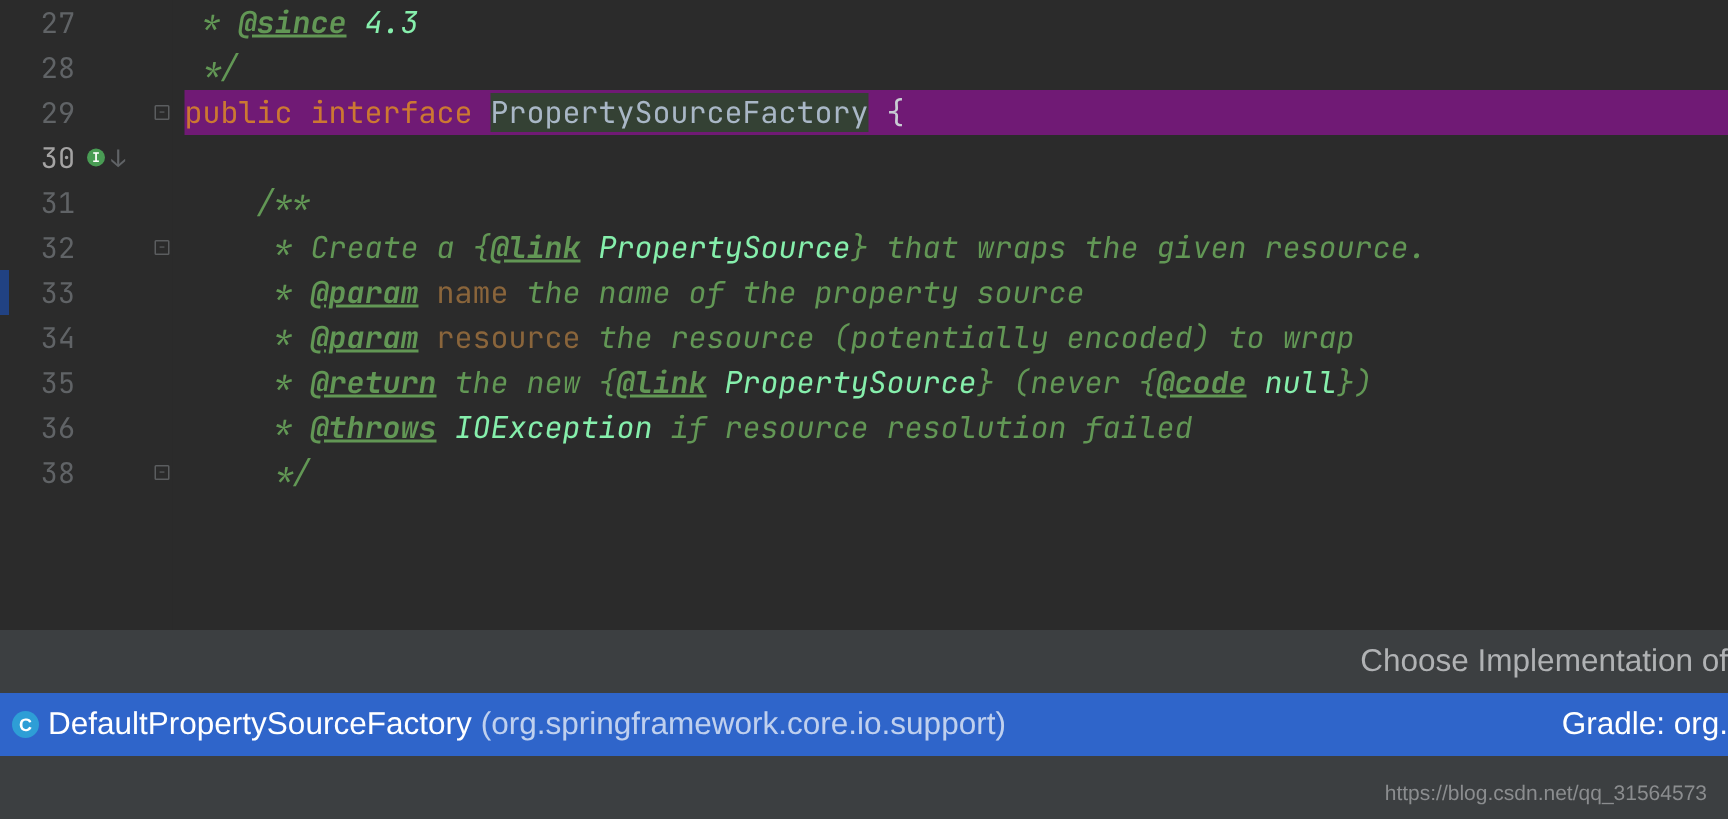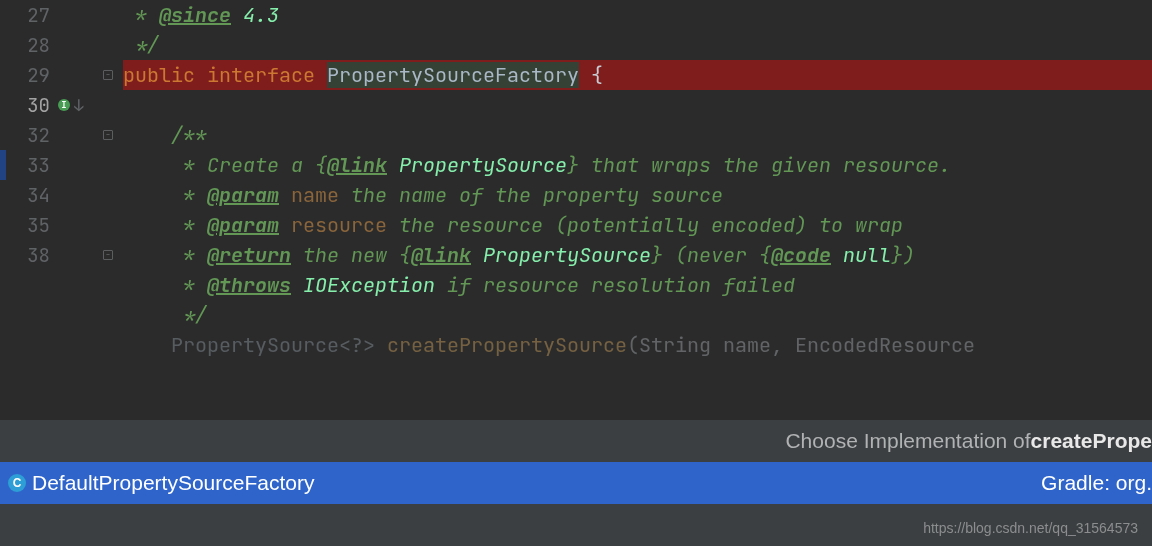--- a/index.html
+++ b/index.html
@@ -57,7 +57,7 @@
     white-space:pre;
     font-style: normal;
   }
-  .cline.current { background:#7f1d1d; }
+  .cline.current { background:#701a75; }
   .c-comment { color:#86efac; font-style:italic; }
   .c-gcomment { color:#629755; font-style:italic; }
   .c-doctag { color:#629755; font-style:italic; text-decoration:underline; font-weight:bold; }

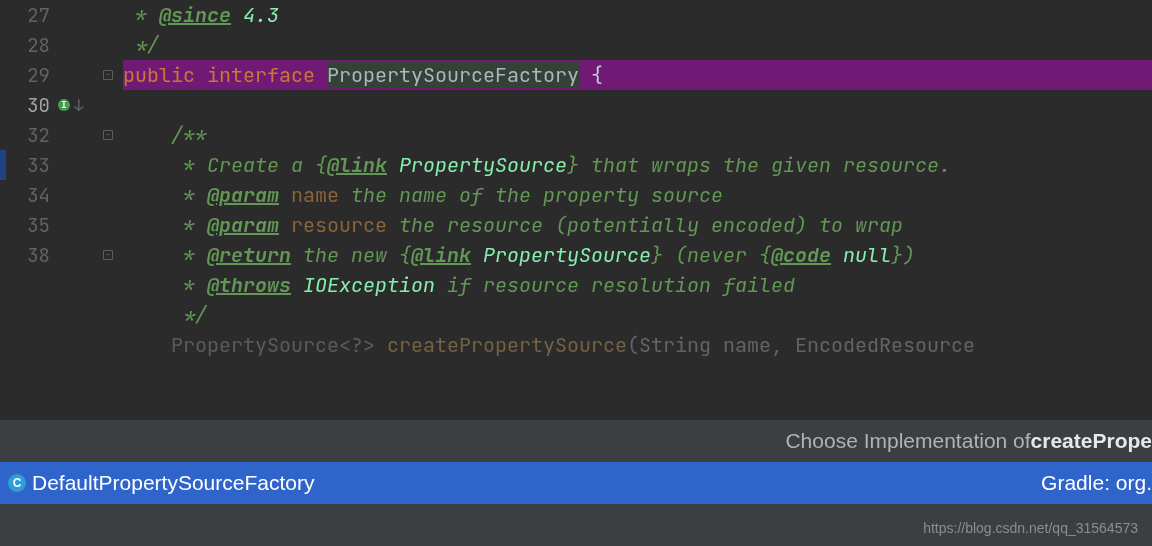--- a/index.html
+++ b/index.html
@@ -131,6 +131,9 @@
       </span>
     </div>
     <div class="gline">
+        <span class="lnum">31</span>
+      </div>
+    <div class="gline">
       <span class="lnum">32</span>
       <span class="fold">-</span>
     </div>

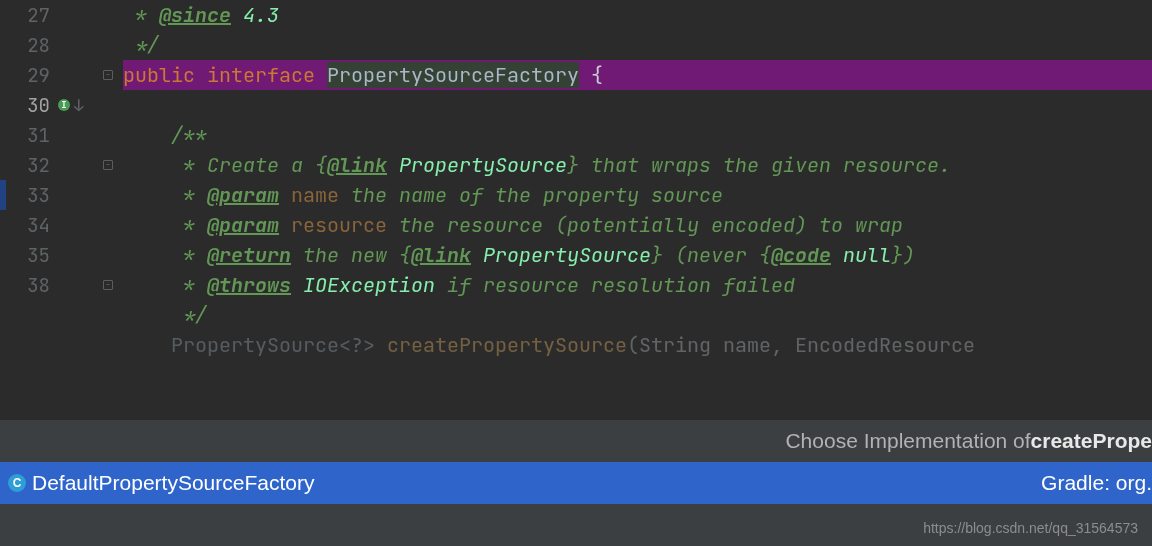--- a/index.html
+++ b/index.html
@@ -148,6 +148,9 @@
         <span class="lnum">35</span>
       </div>
     <div class="gline">
+        <span class="lnum">36</span>
+      </div>
+    <div class="gline">
       <span class="lnum">38</span>
       <span class="fold">-</span>
     </div>

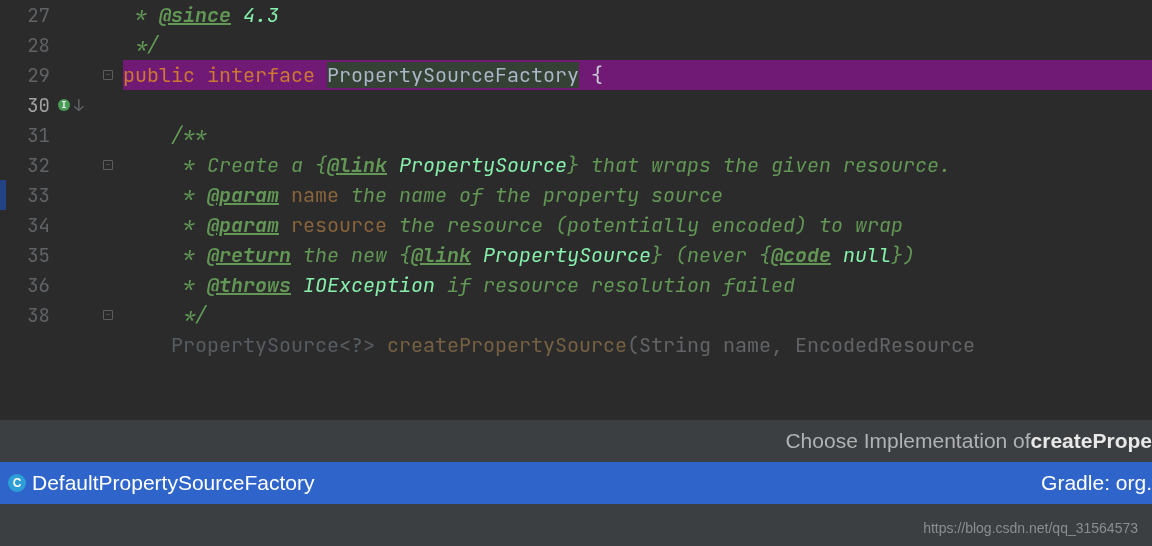--- a/index.html
+++ b/index.html
@@ -168,7 +168,6 @@
     <div class="cline">    <span class="c-gcomment"> * </span><span class="c-doctag">@return</span><span class="c-gcomment"> the new {</span><span class="c-doctag">@link</span><span class="c-comment"> PropertySource</span><span class="c-gcomment">} (never {</span><span class="c-doctag">@code</span><span class="c-comment"> null</span><span class="c-gcomment">})</span></div>
     <div class="cline">    <span class="c-gcomment"> * </span><span class="c-doctag">@throws</span><span class="c-comment"> IOException</span><span class="c-gcomment"> if resource resolution failed</span></div>
     <div class="cline">    <span class="c-gcomment"> */</span></div>
-    <div class="cline" style="opacity:0.35">    <span class="c-class">PropertySource&lt;?&gt; </span><span class="c-method">createPropertySource</span><span class="c-white">(String name, EncodedResource</span></div>
   </div>
 
   <div class="popup">

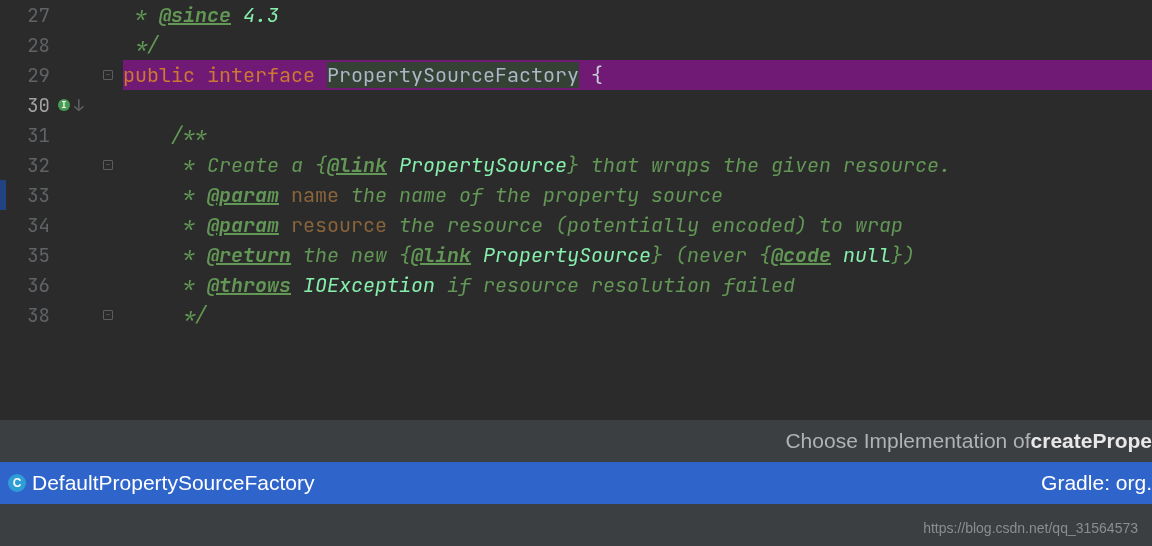--- a/index.html
+++ b/index.html
@@ -173,7 +173,6 @@
   <div class="popup">
     <div class="popup-header">
       <span>Choose Implementation of </span>
-        <b>createPrope</b>
     </div>
     <div class="popup-row sel">
       <span class="cls-icon">C</span>

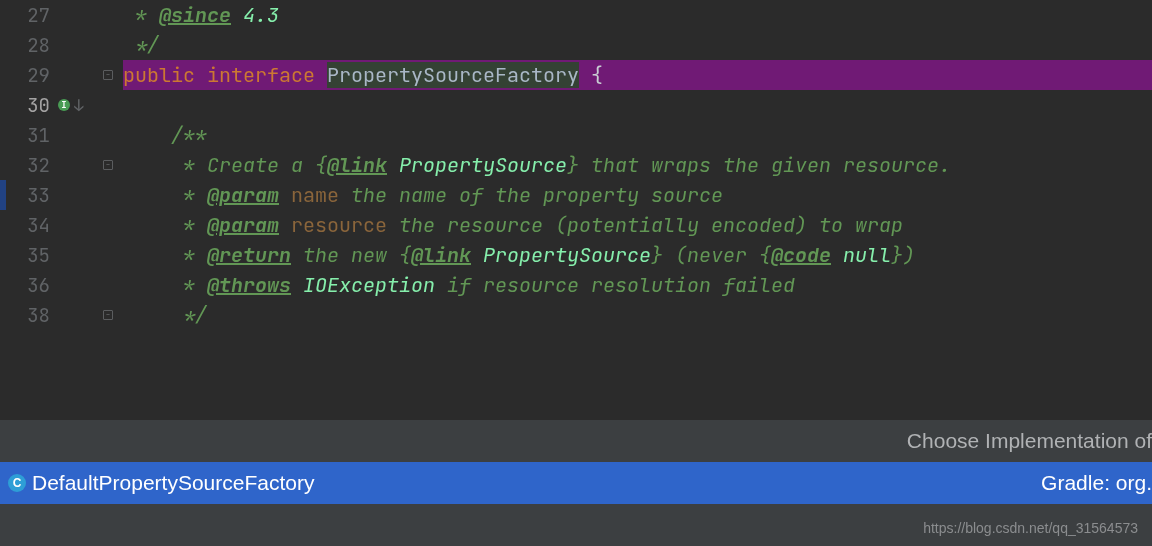--- a/index.html
+++ b/index.html
@@ -177,6 +177,7 @@
     <div class="popup-row sel">
       <span class="cls-icon">C</span>
       <span class="clsname">DefaultPropertySourceFactory</span>
+      <span class="pkg">(org.springframework.core.io.support)</span>
       <span class="right">Gradle: org.</span>
     </div>
     <div class="popup-row">

